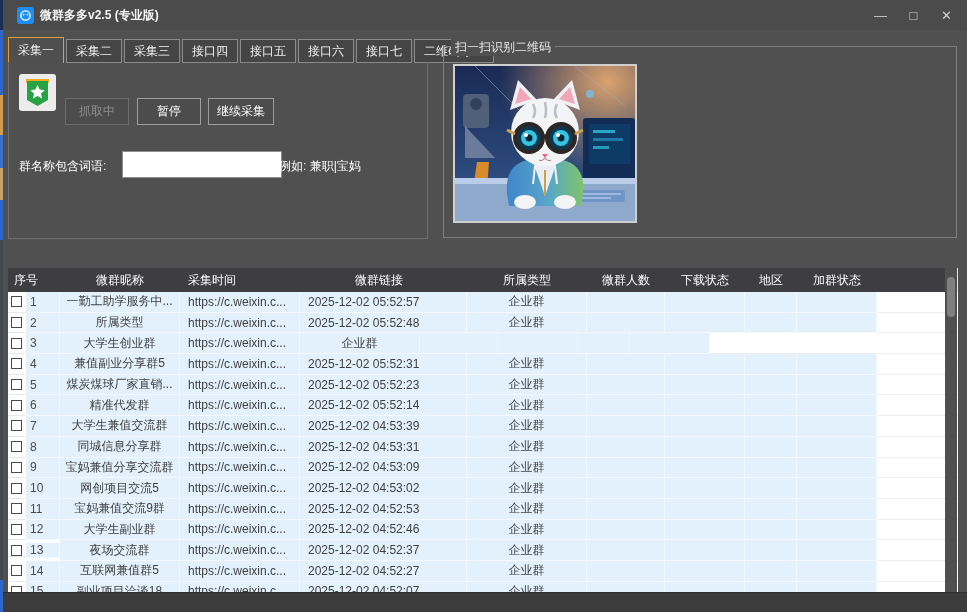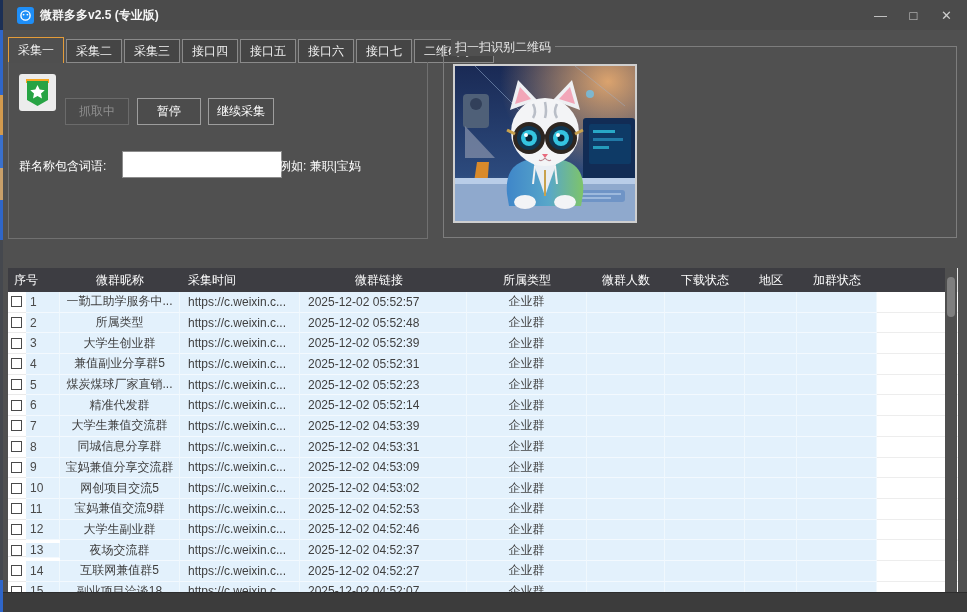--- a/index.html
+++ b/index.html
@@ -262,7 +262,6 @@
           </div>
           <div class="cell center" style="width: 120px;">大学生创业群</div>
           <div class="cell pad" style="width: 120px;">https://c.weixin.c...</div>
-          <div class="cell pad" style="width: 167px;">2025-12-02 05:52:39</div>
           <div class="cell center" style="width: 120px;">企业群</div>
           <div class="cell center" style="width: 78px;"></div>
           <div class="cell center" style="width: 80px;"></div>

